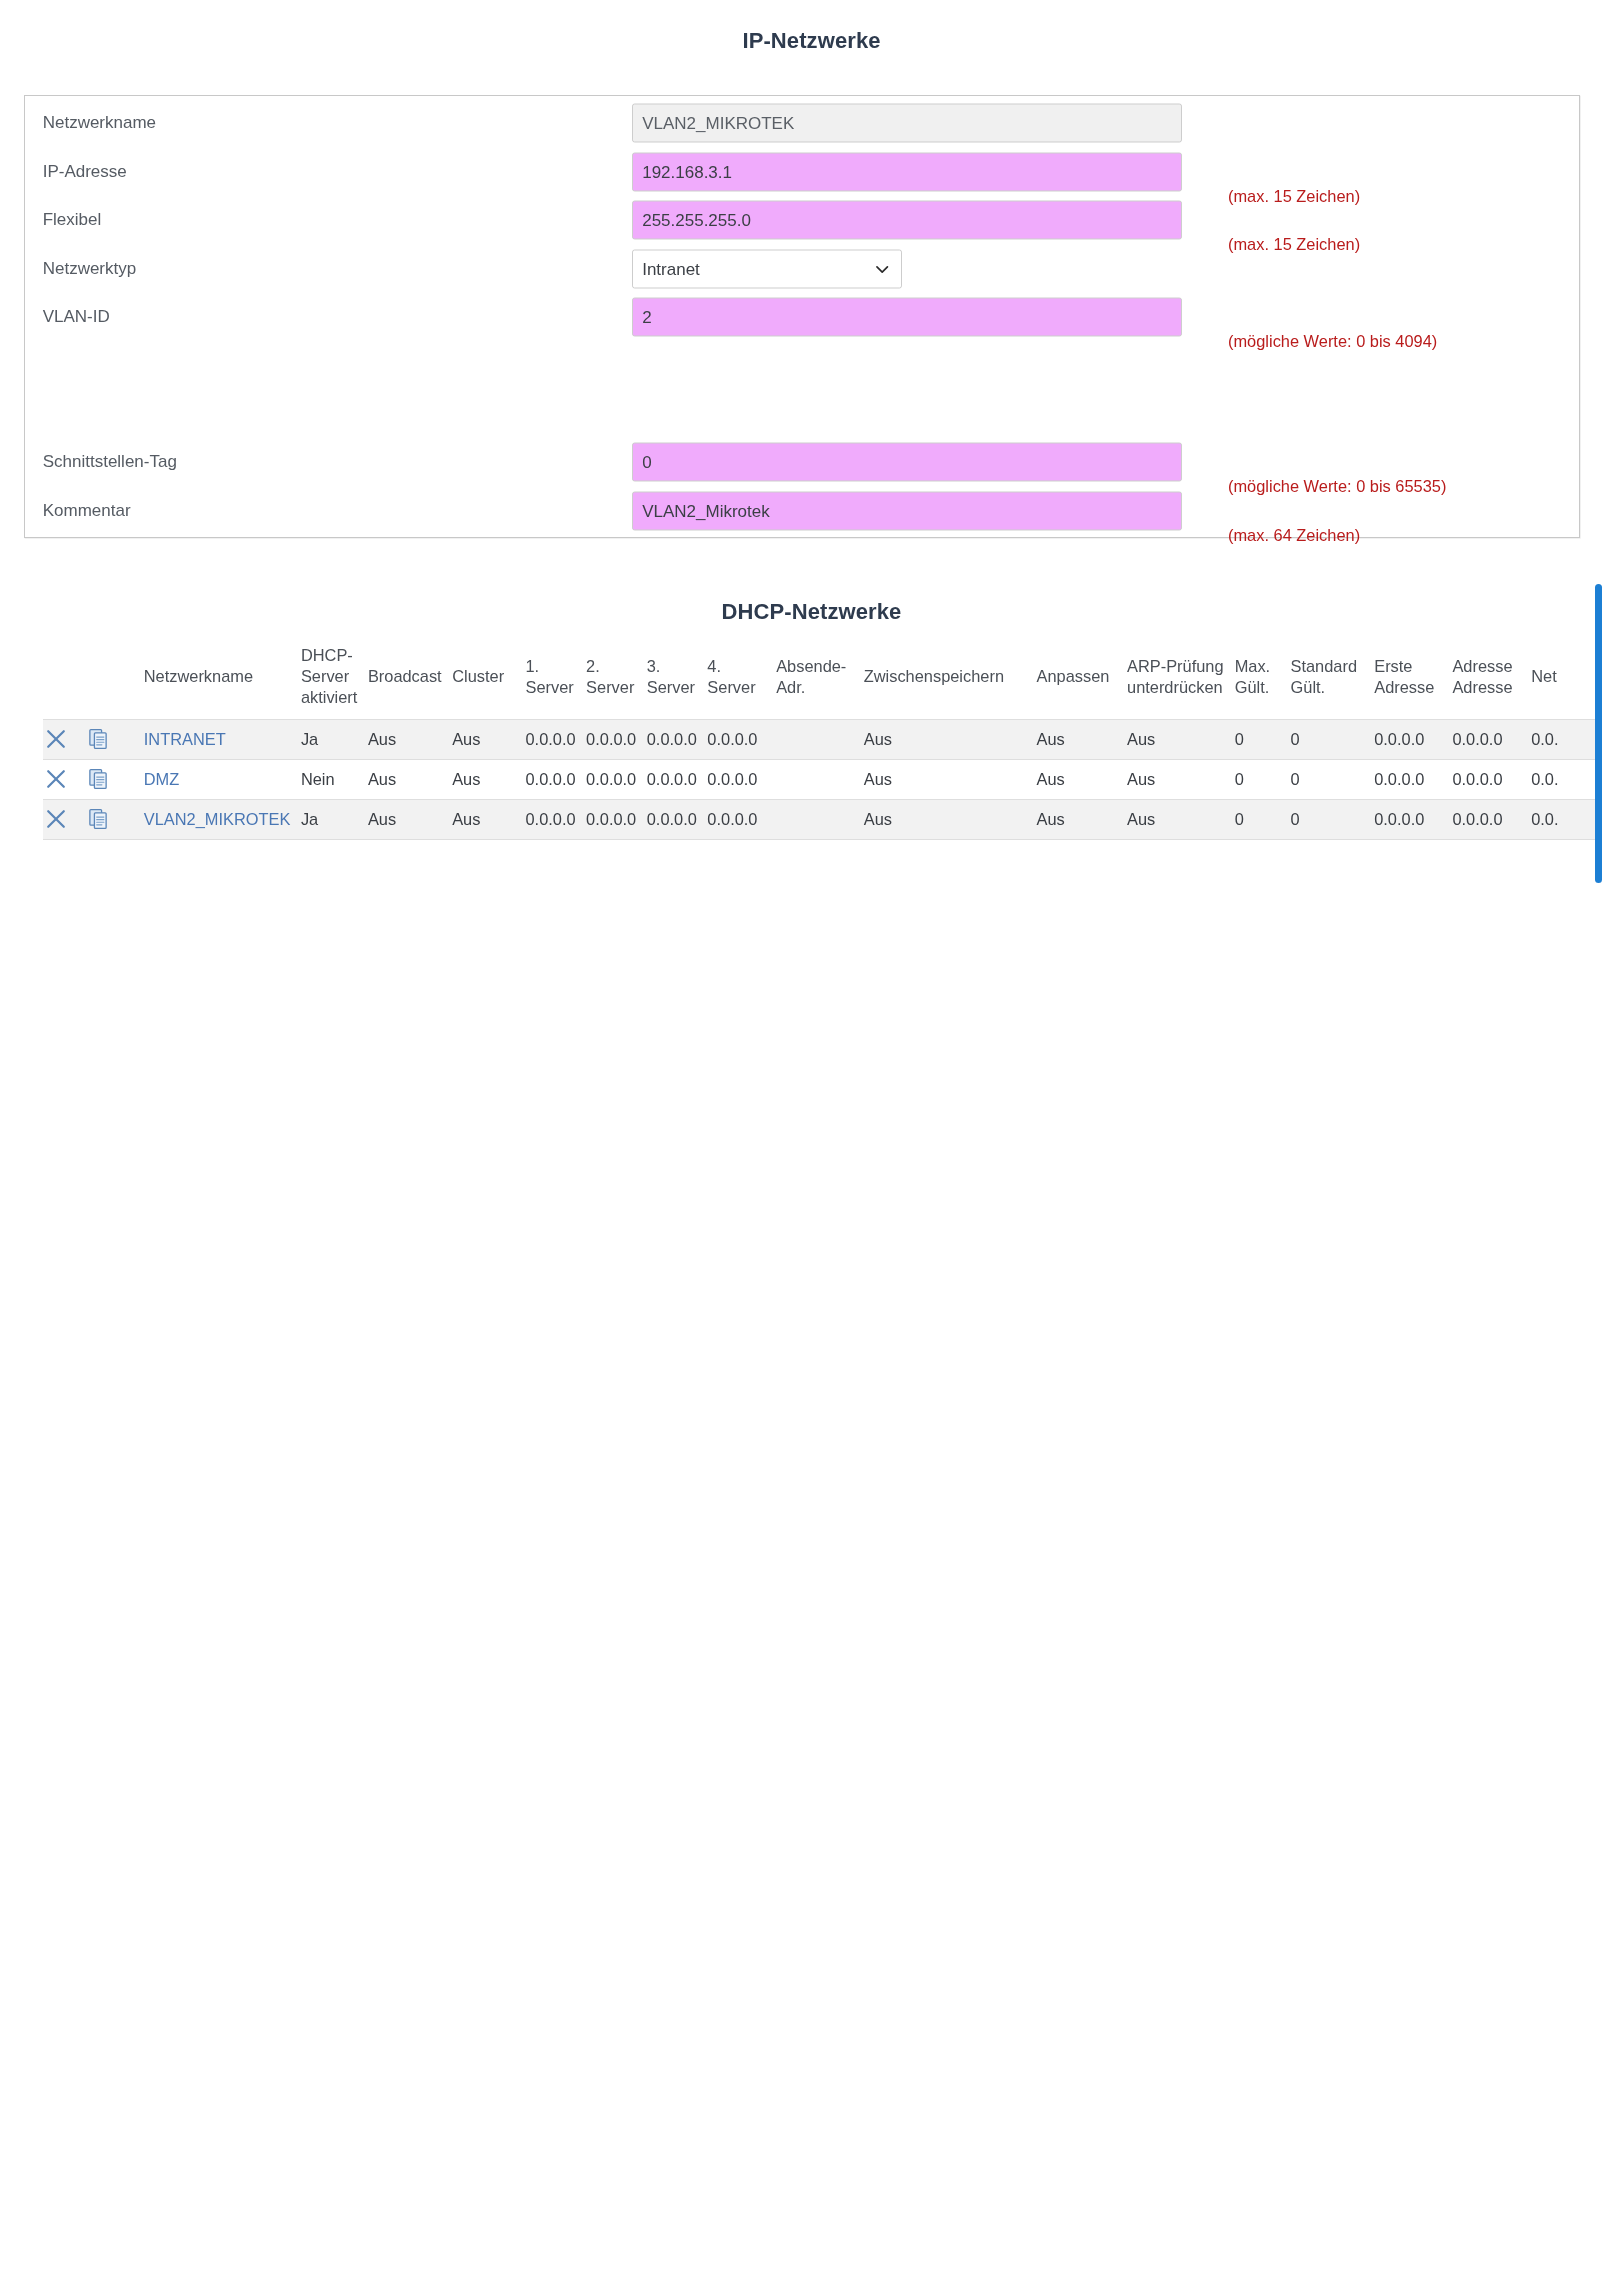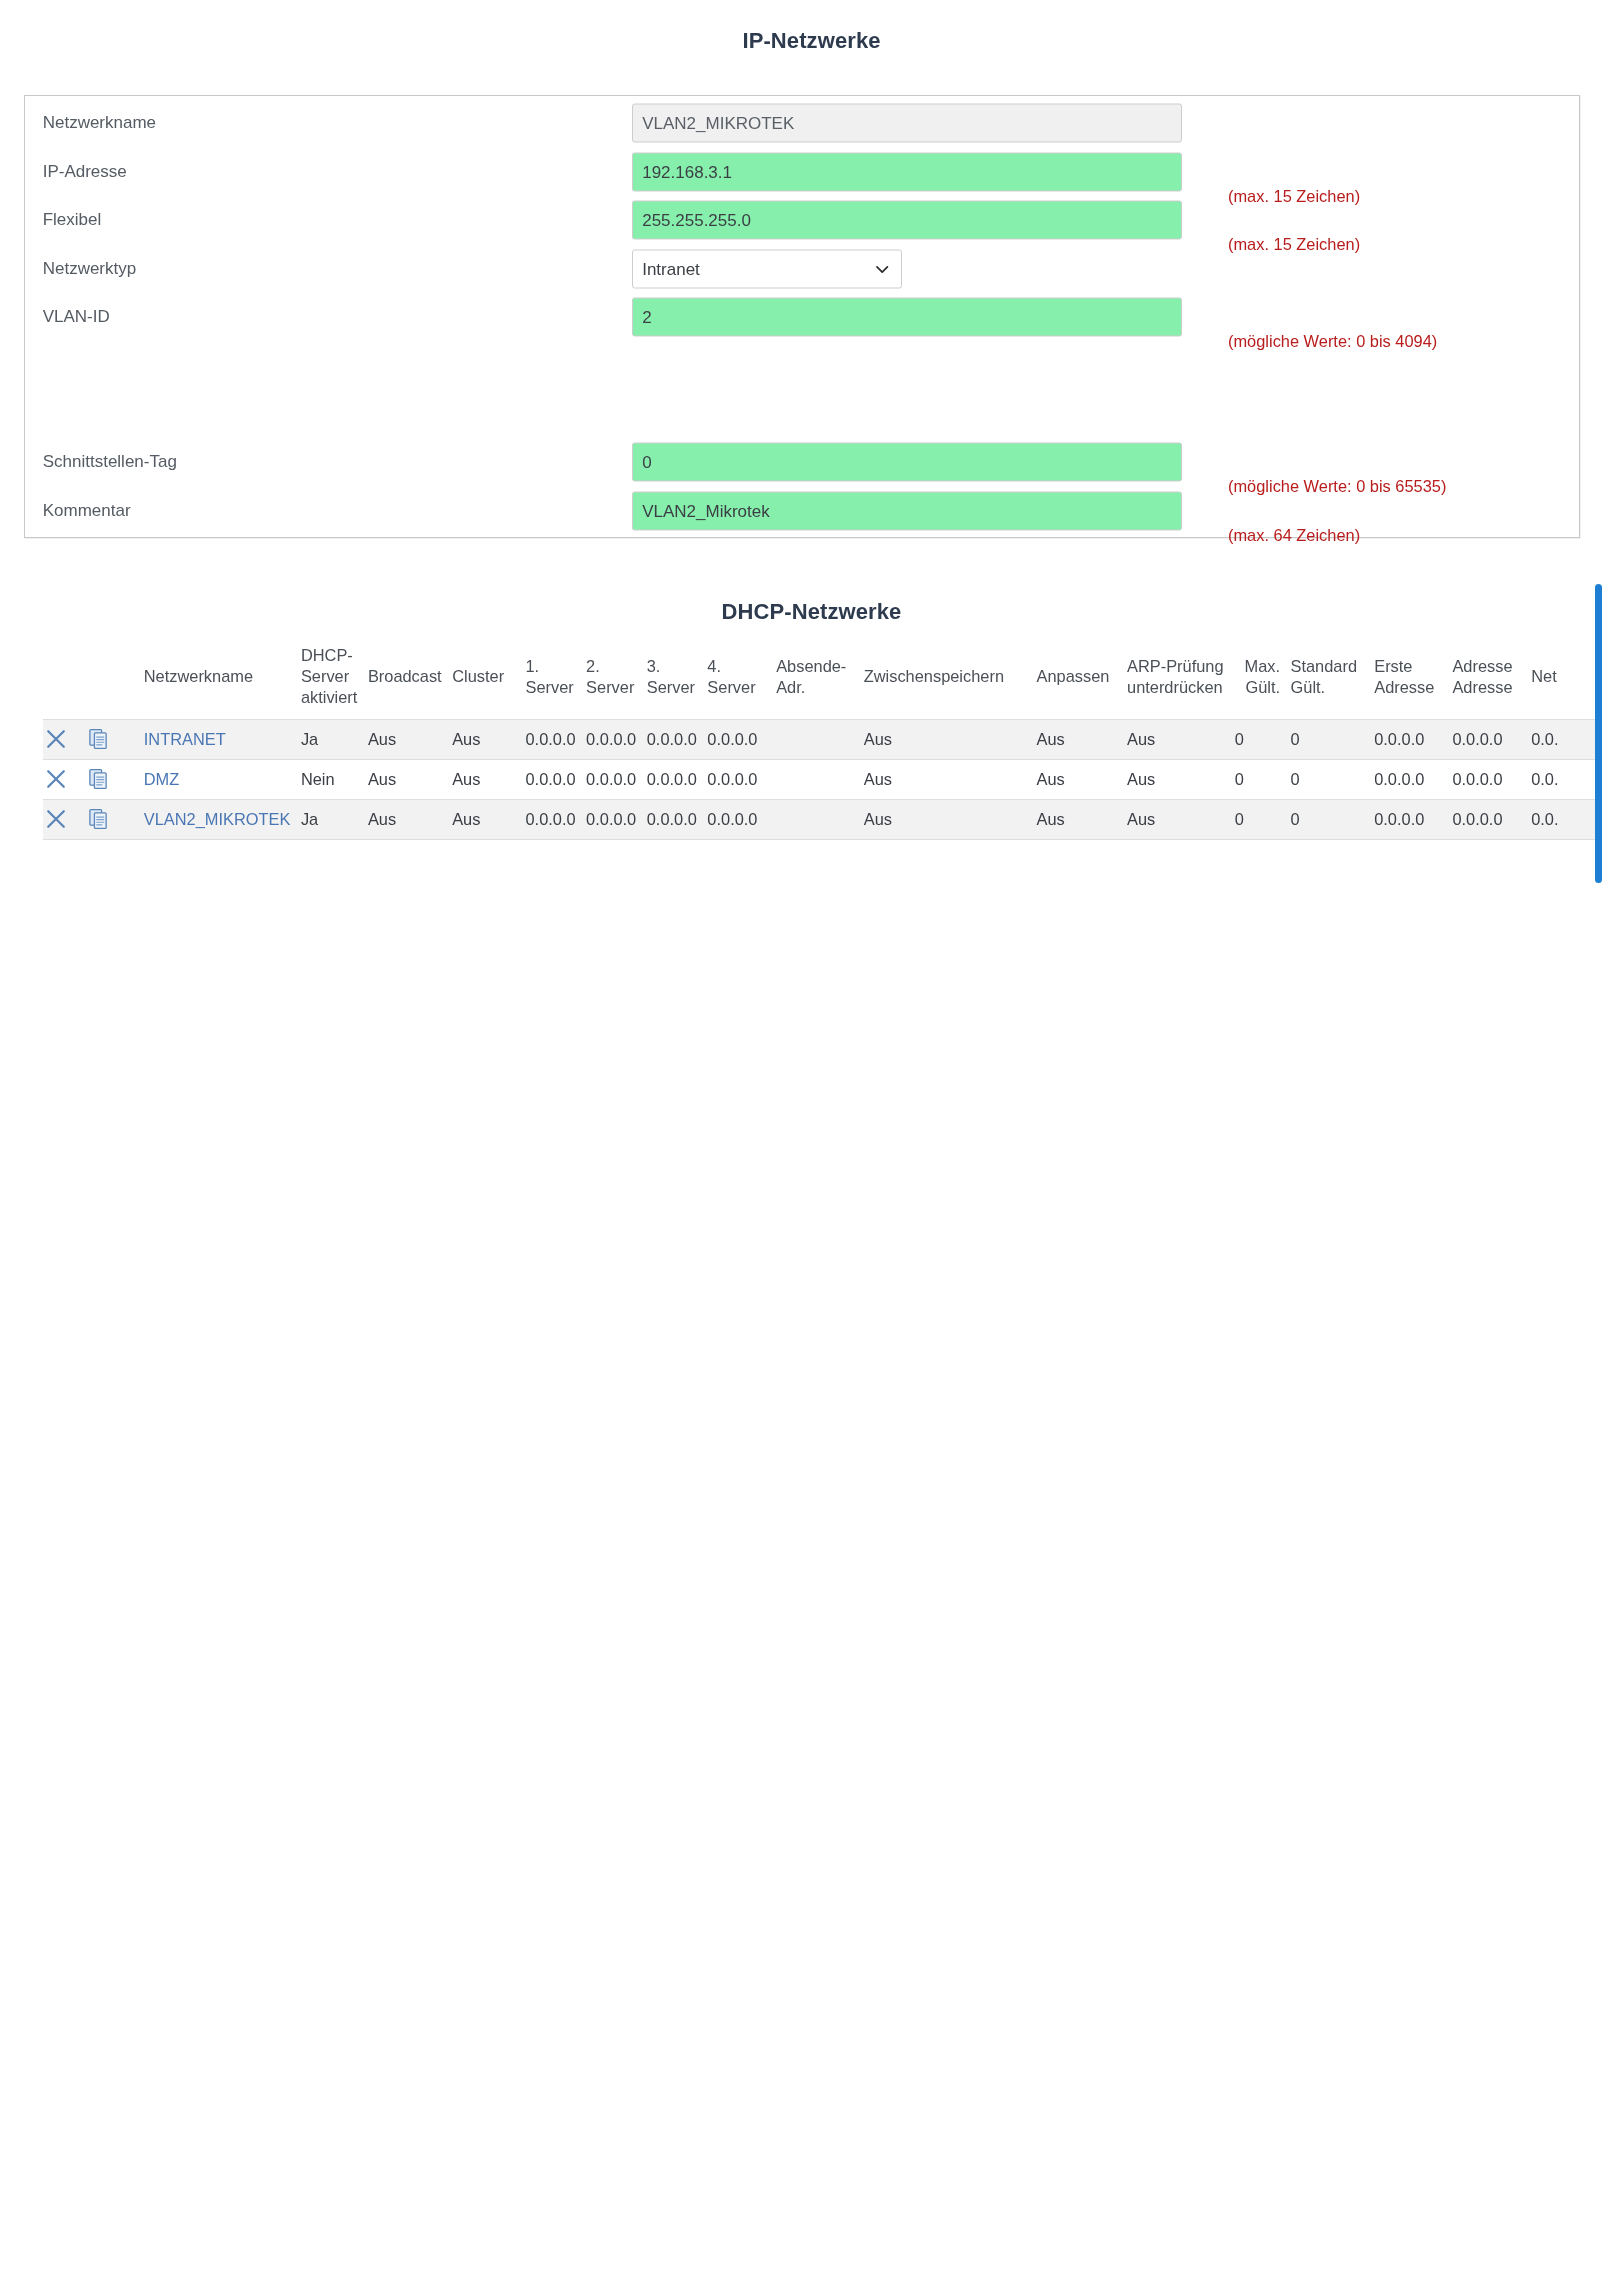--- a/index.html
+++ b/index.html
@@ -70,7 +70,7 @@
     height: 39px;
     border: 0.7px solid #cdcdcd;
     border-radius: 2.6px;
-    background: #86efac;
+    background: #f0abfc;
     font-family: inherit;
     font-size: 17px;
     color: #3b3f45;

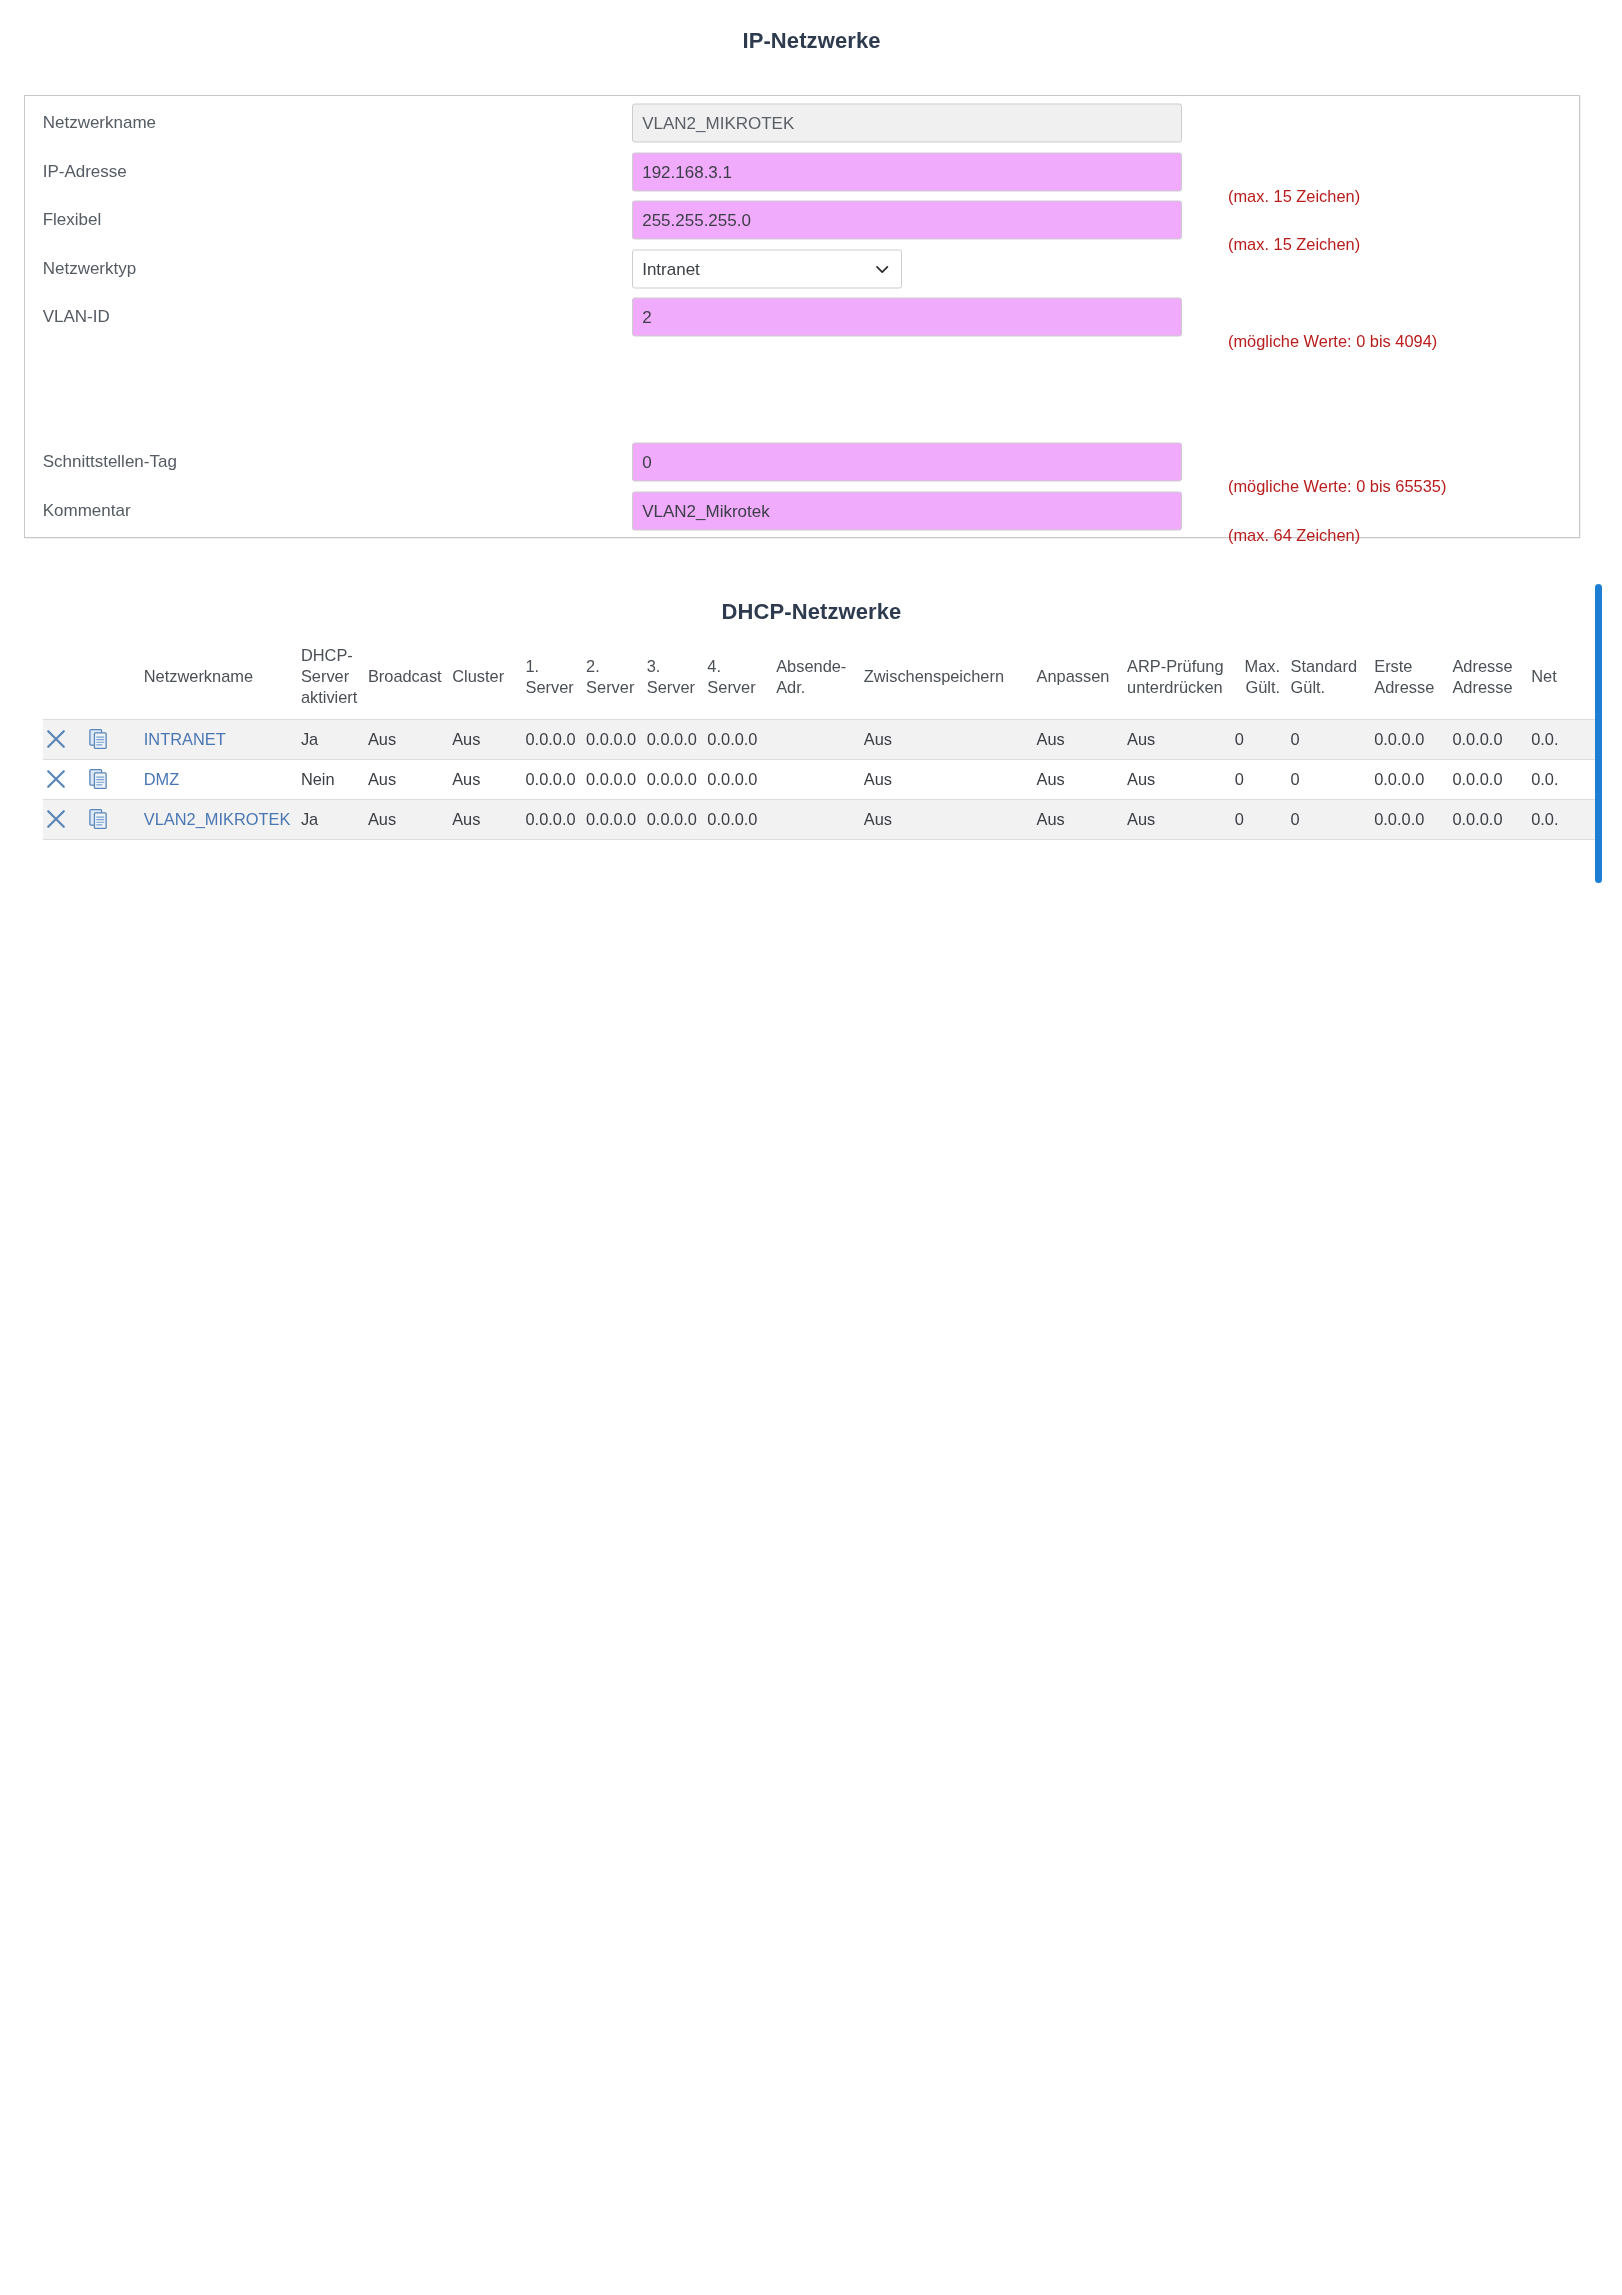--- a/index.html
+++ b/index.html
@@ -300,7 +300,7 @@
             <span class="hdr2">ARP-Prüfung</span>
             <span class="hdr2">unterdrücken</span>
           </th>
-          <th style="width: 51px; text-align: right;">
+          <th style="width: 51px;">
             <span class="hdr2">Max.</span>
             <span class="hdr2">Gült.</span>
           </th>

